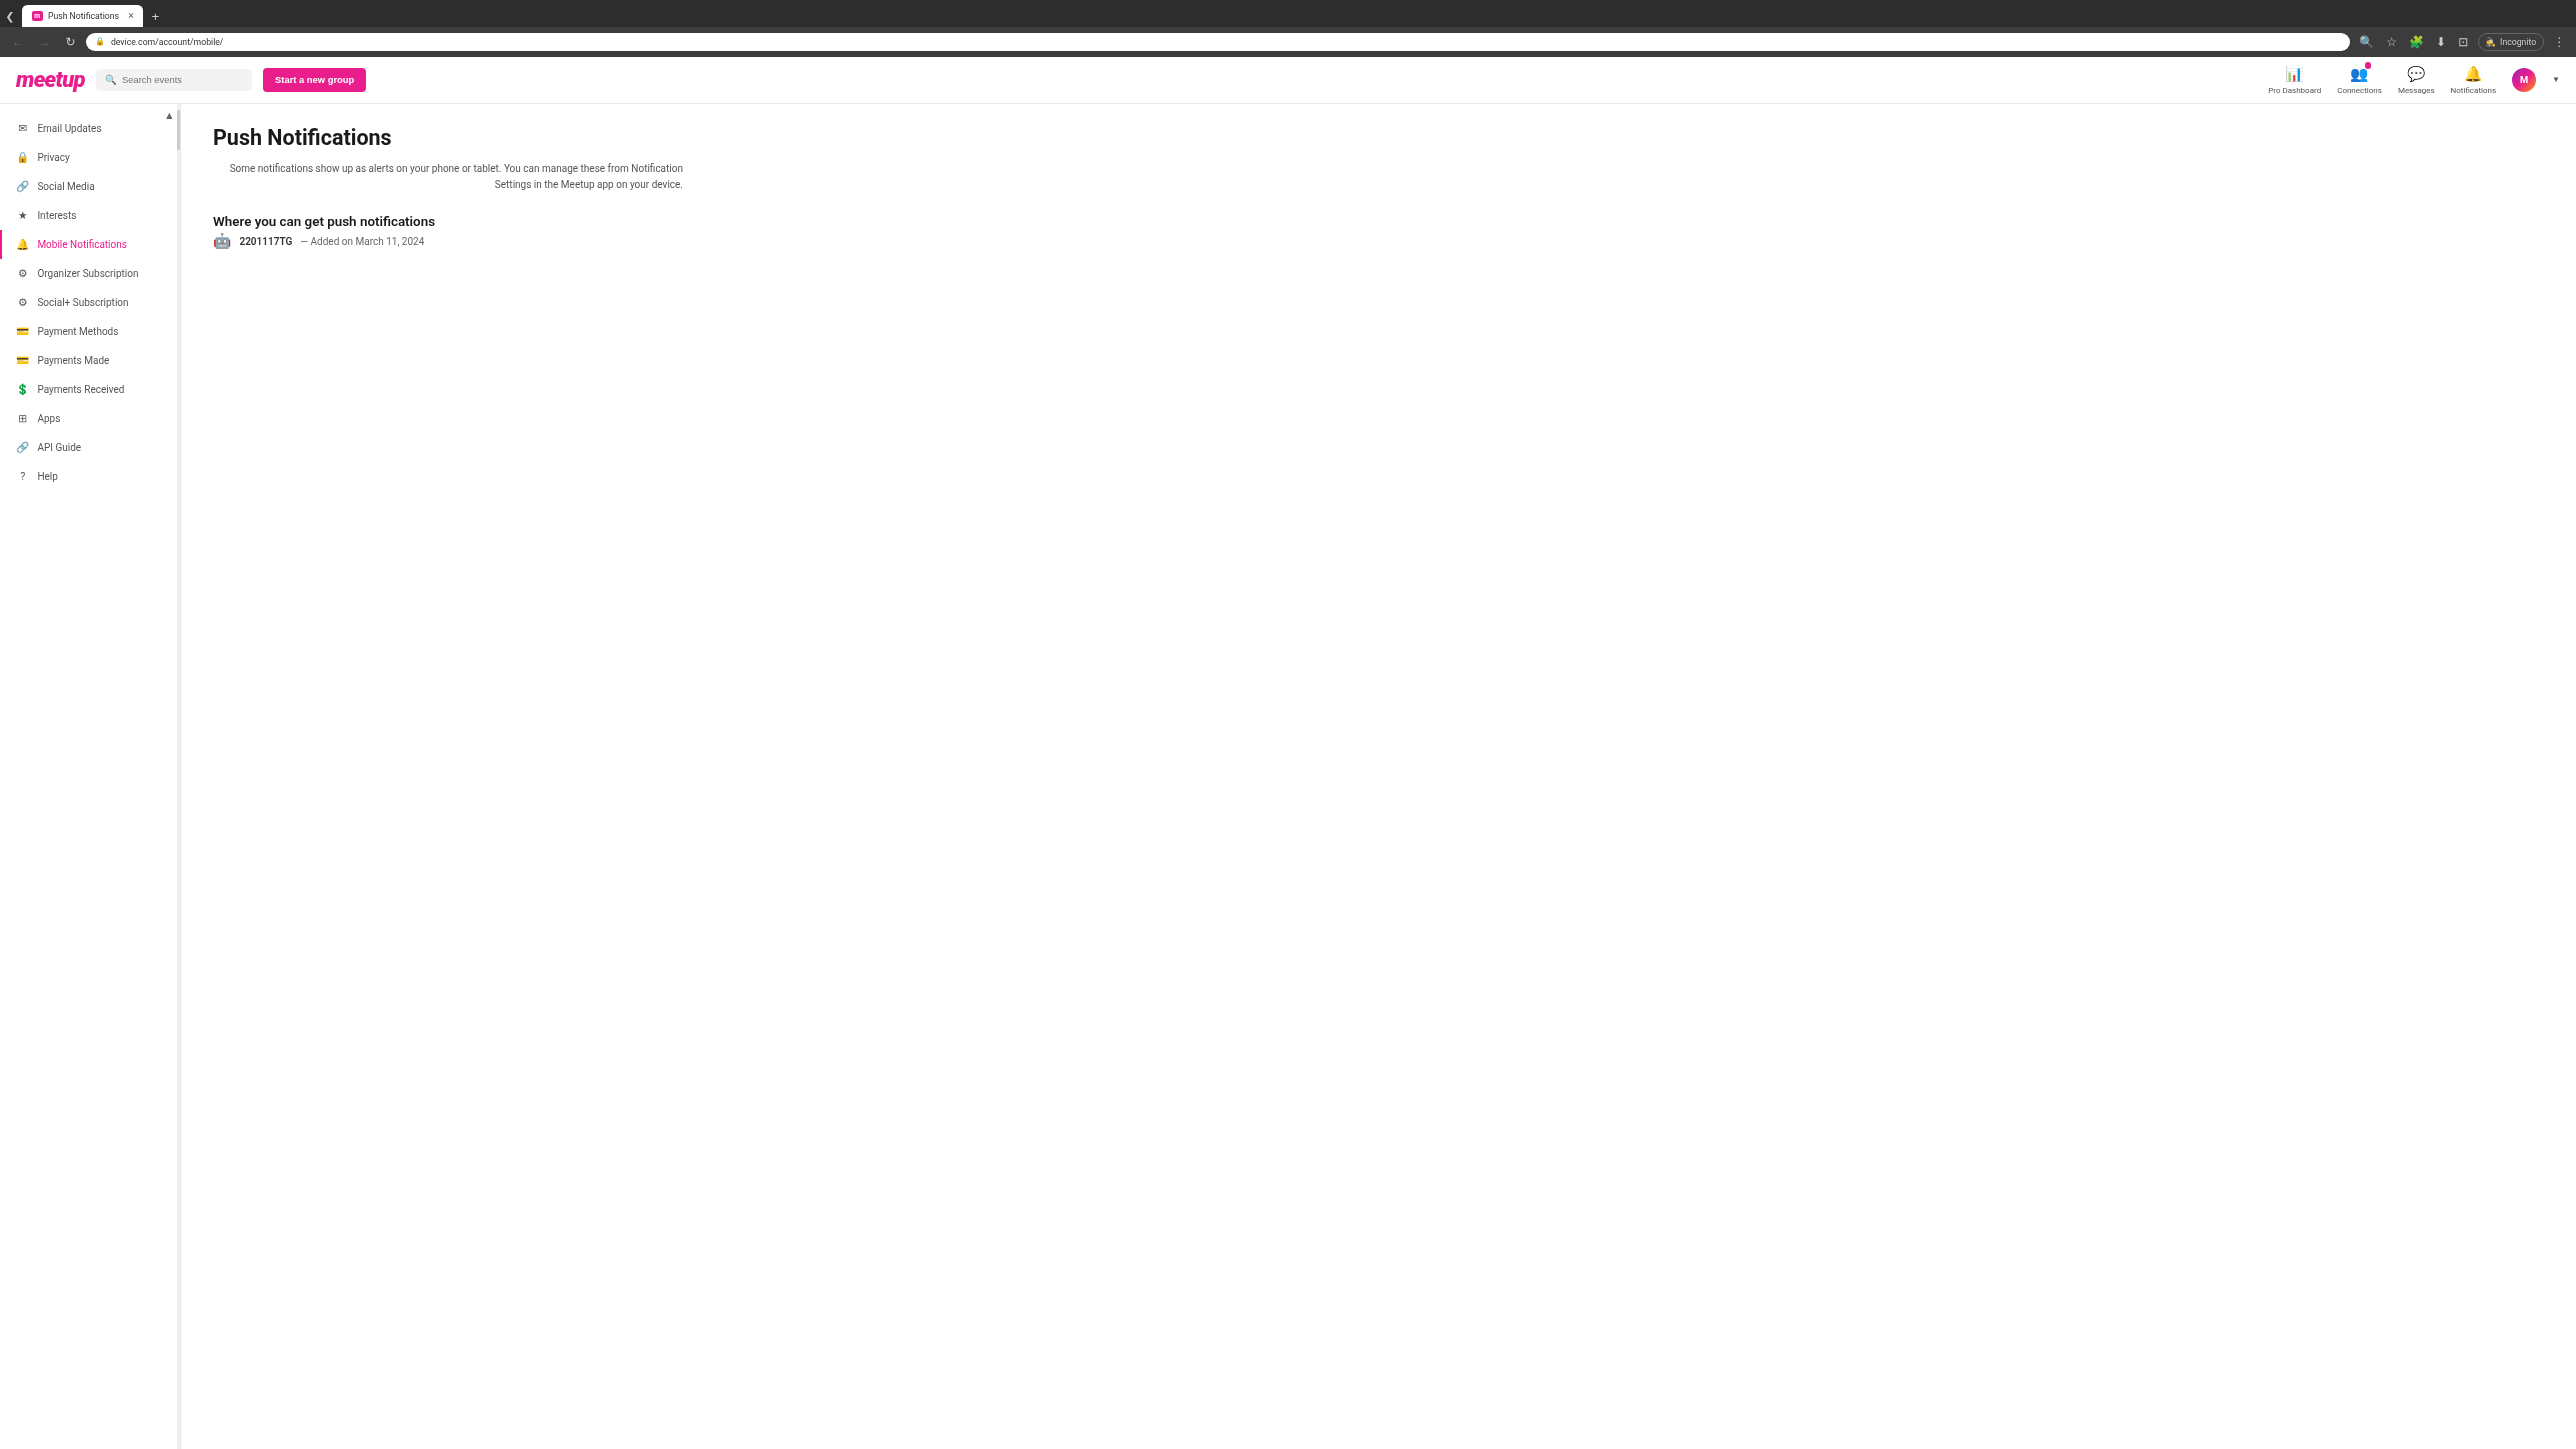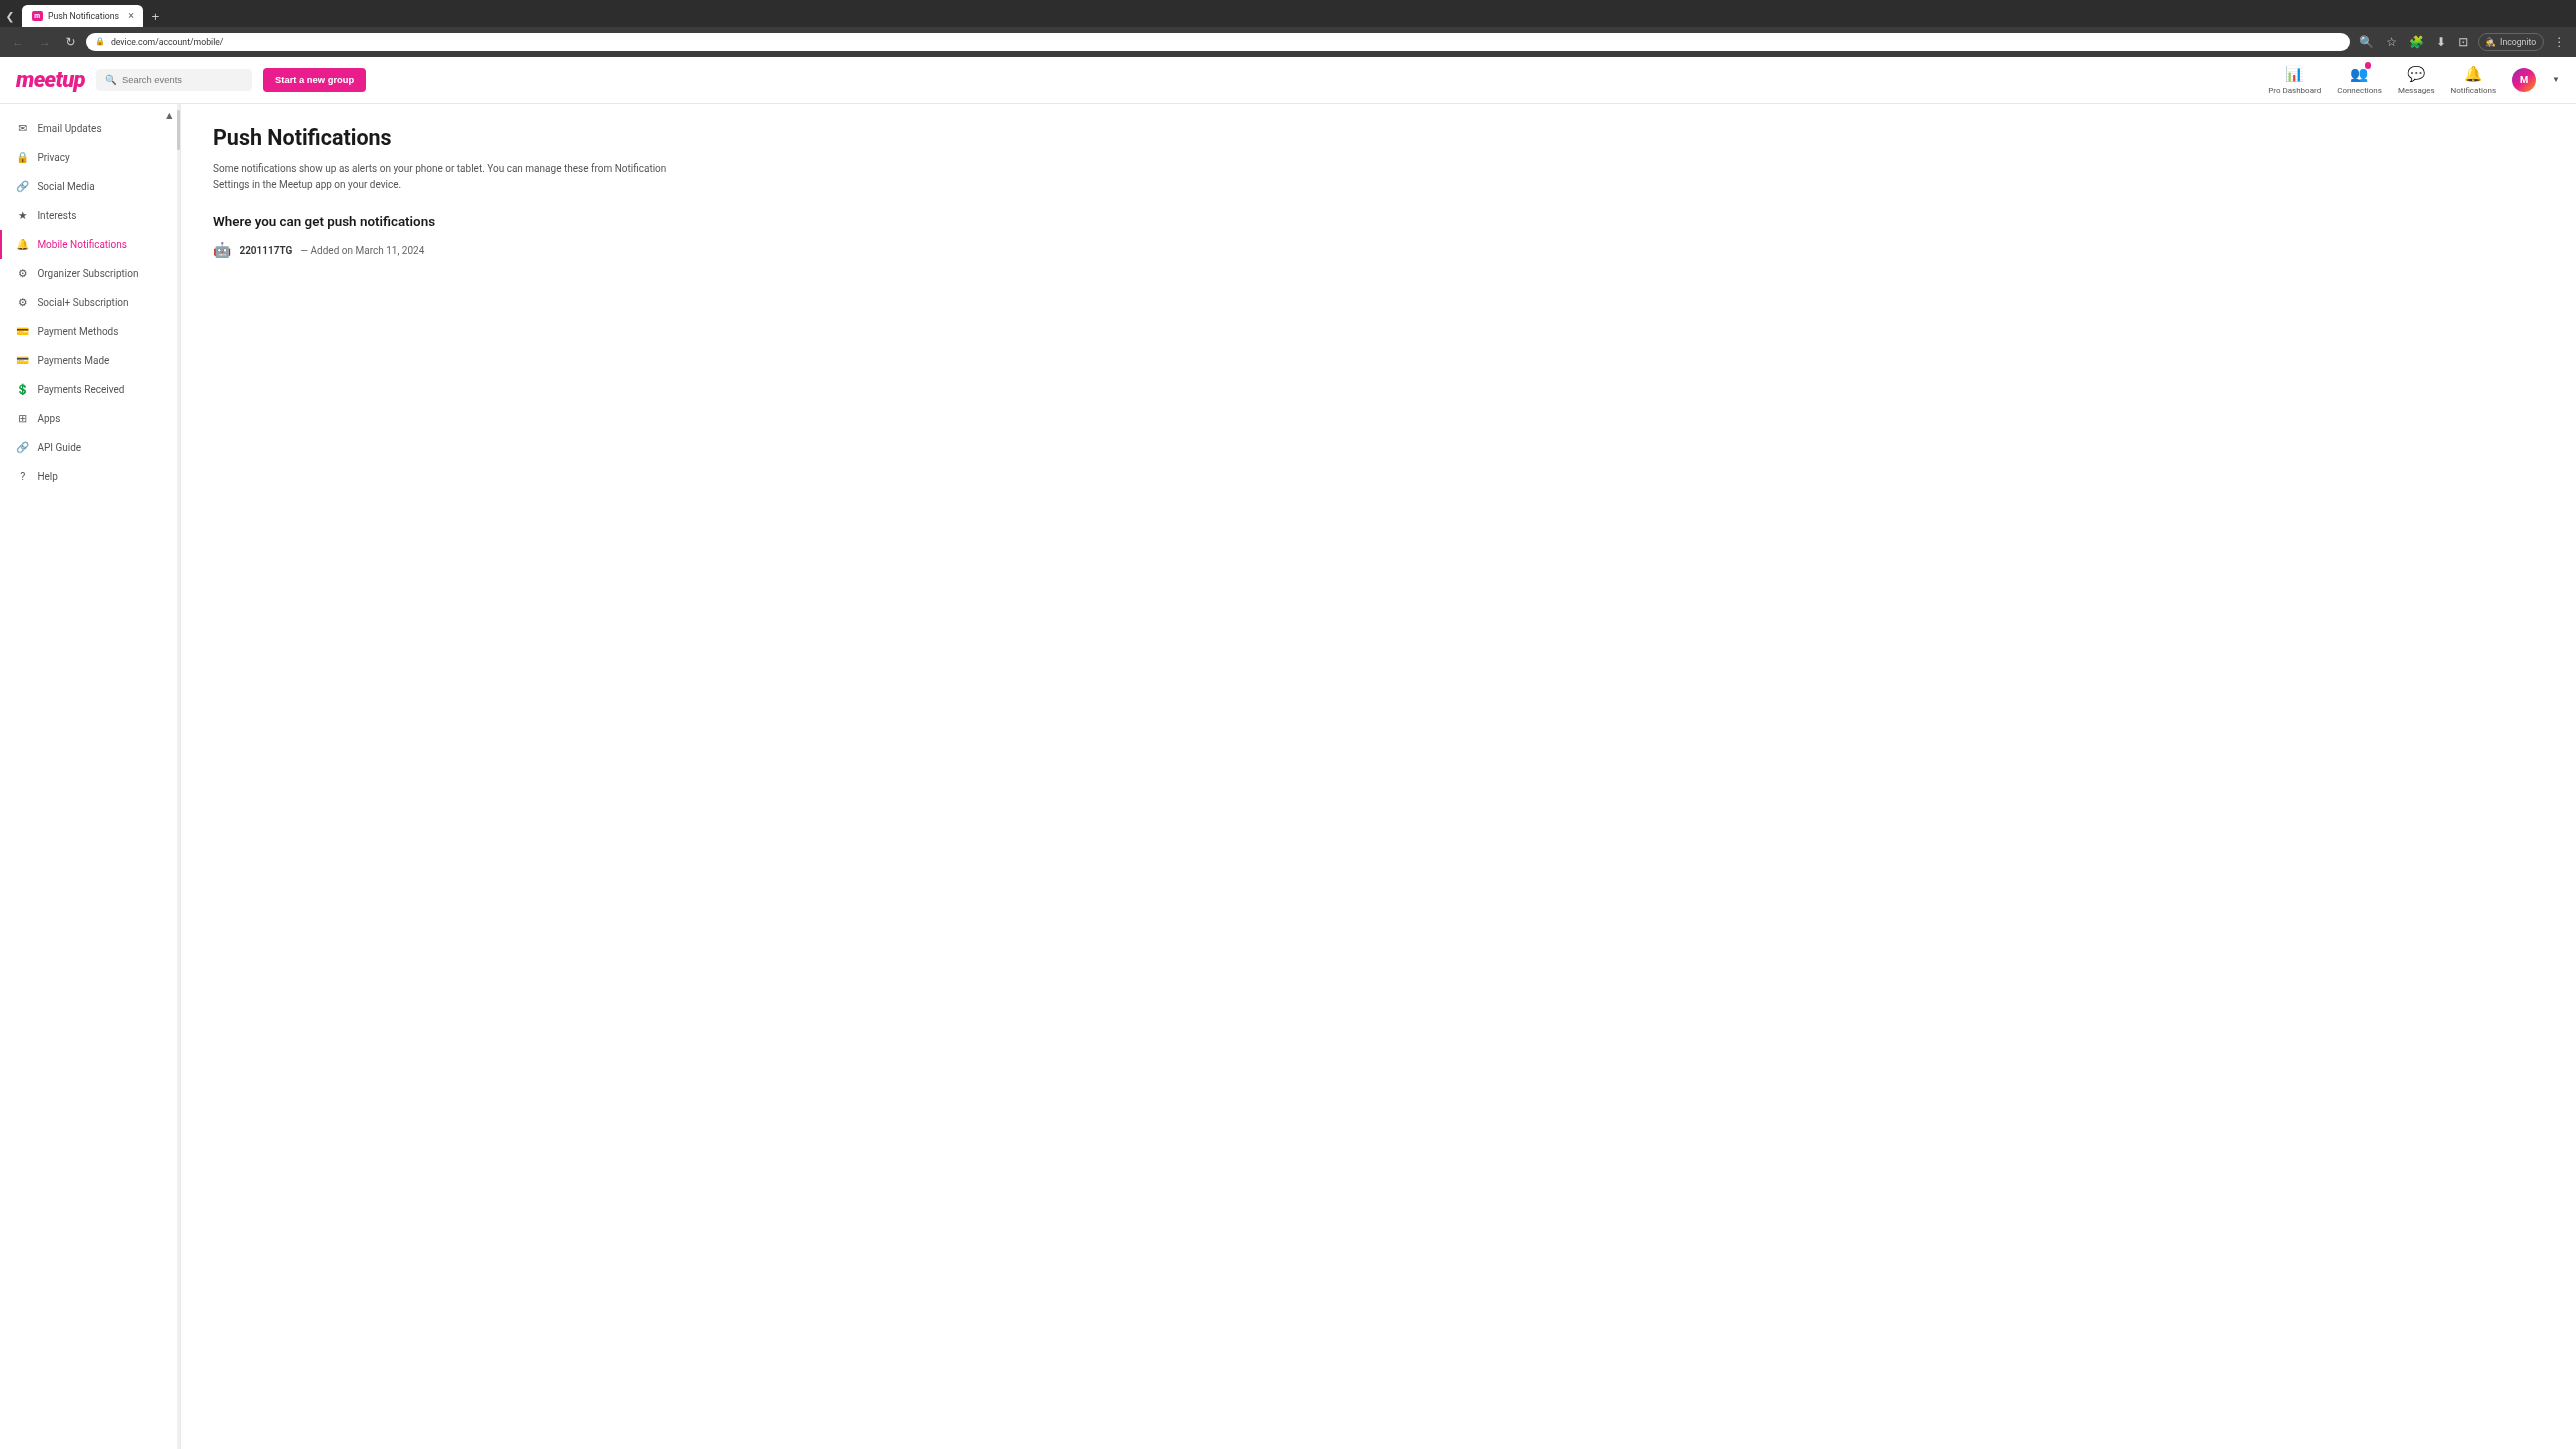--- a/index.html
+++ b/index.html
@@ -56,7 +56,7 @@
     
     .main-content { flex: 1; padding: 21.5px 32px; }
     .page-title { font-size: 21.5px; font-weight: 700; color: #1a1a1a; margin-bottom: 10.7px; }
-    .page-description { font-size: 10px; color: #555; line-height: 1.6; margin-bottom: 21.5px; max-width: 470px; }
+    .page-description { font-size: 10px; color: #555; line-height: 1.6; margin-bottom: 21.5px; max-width: 470px; text-align: right; }
     .section-title { font-size: 13.4px; font-weight: 600; color: #1a1a1a; margin-bottom: 12px; }
     .device-item { display: flex; align-items: center; gap: 8px; font-size: 10px; color: #333; }
     .device-icon { font-size: 14.8px; }

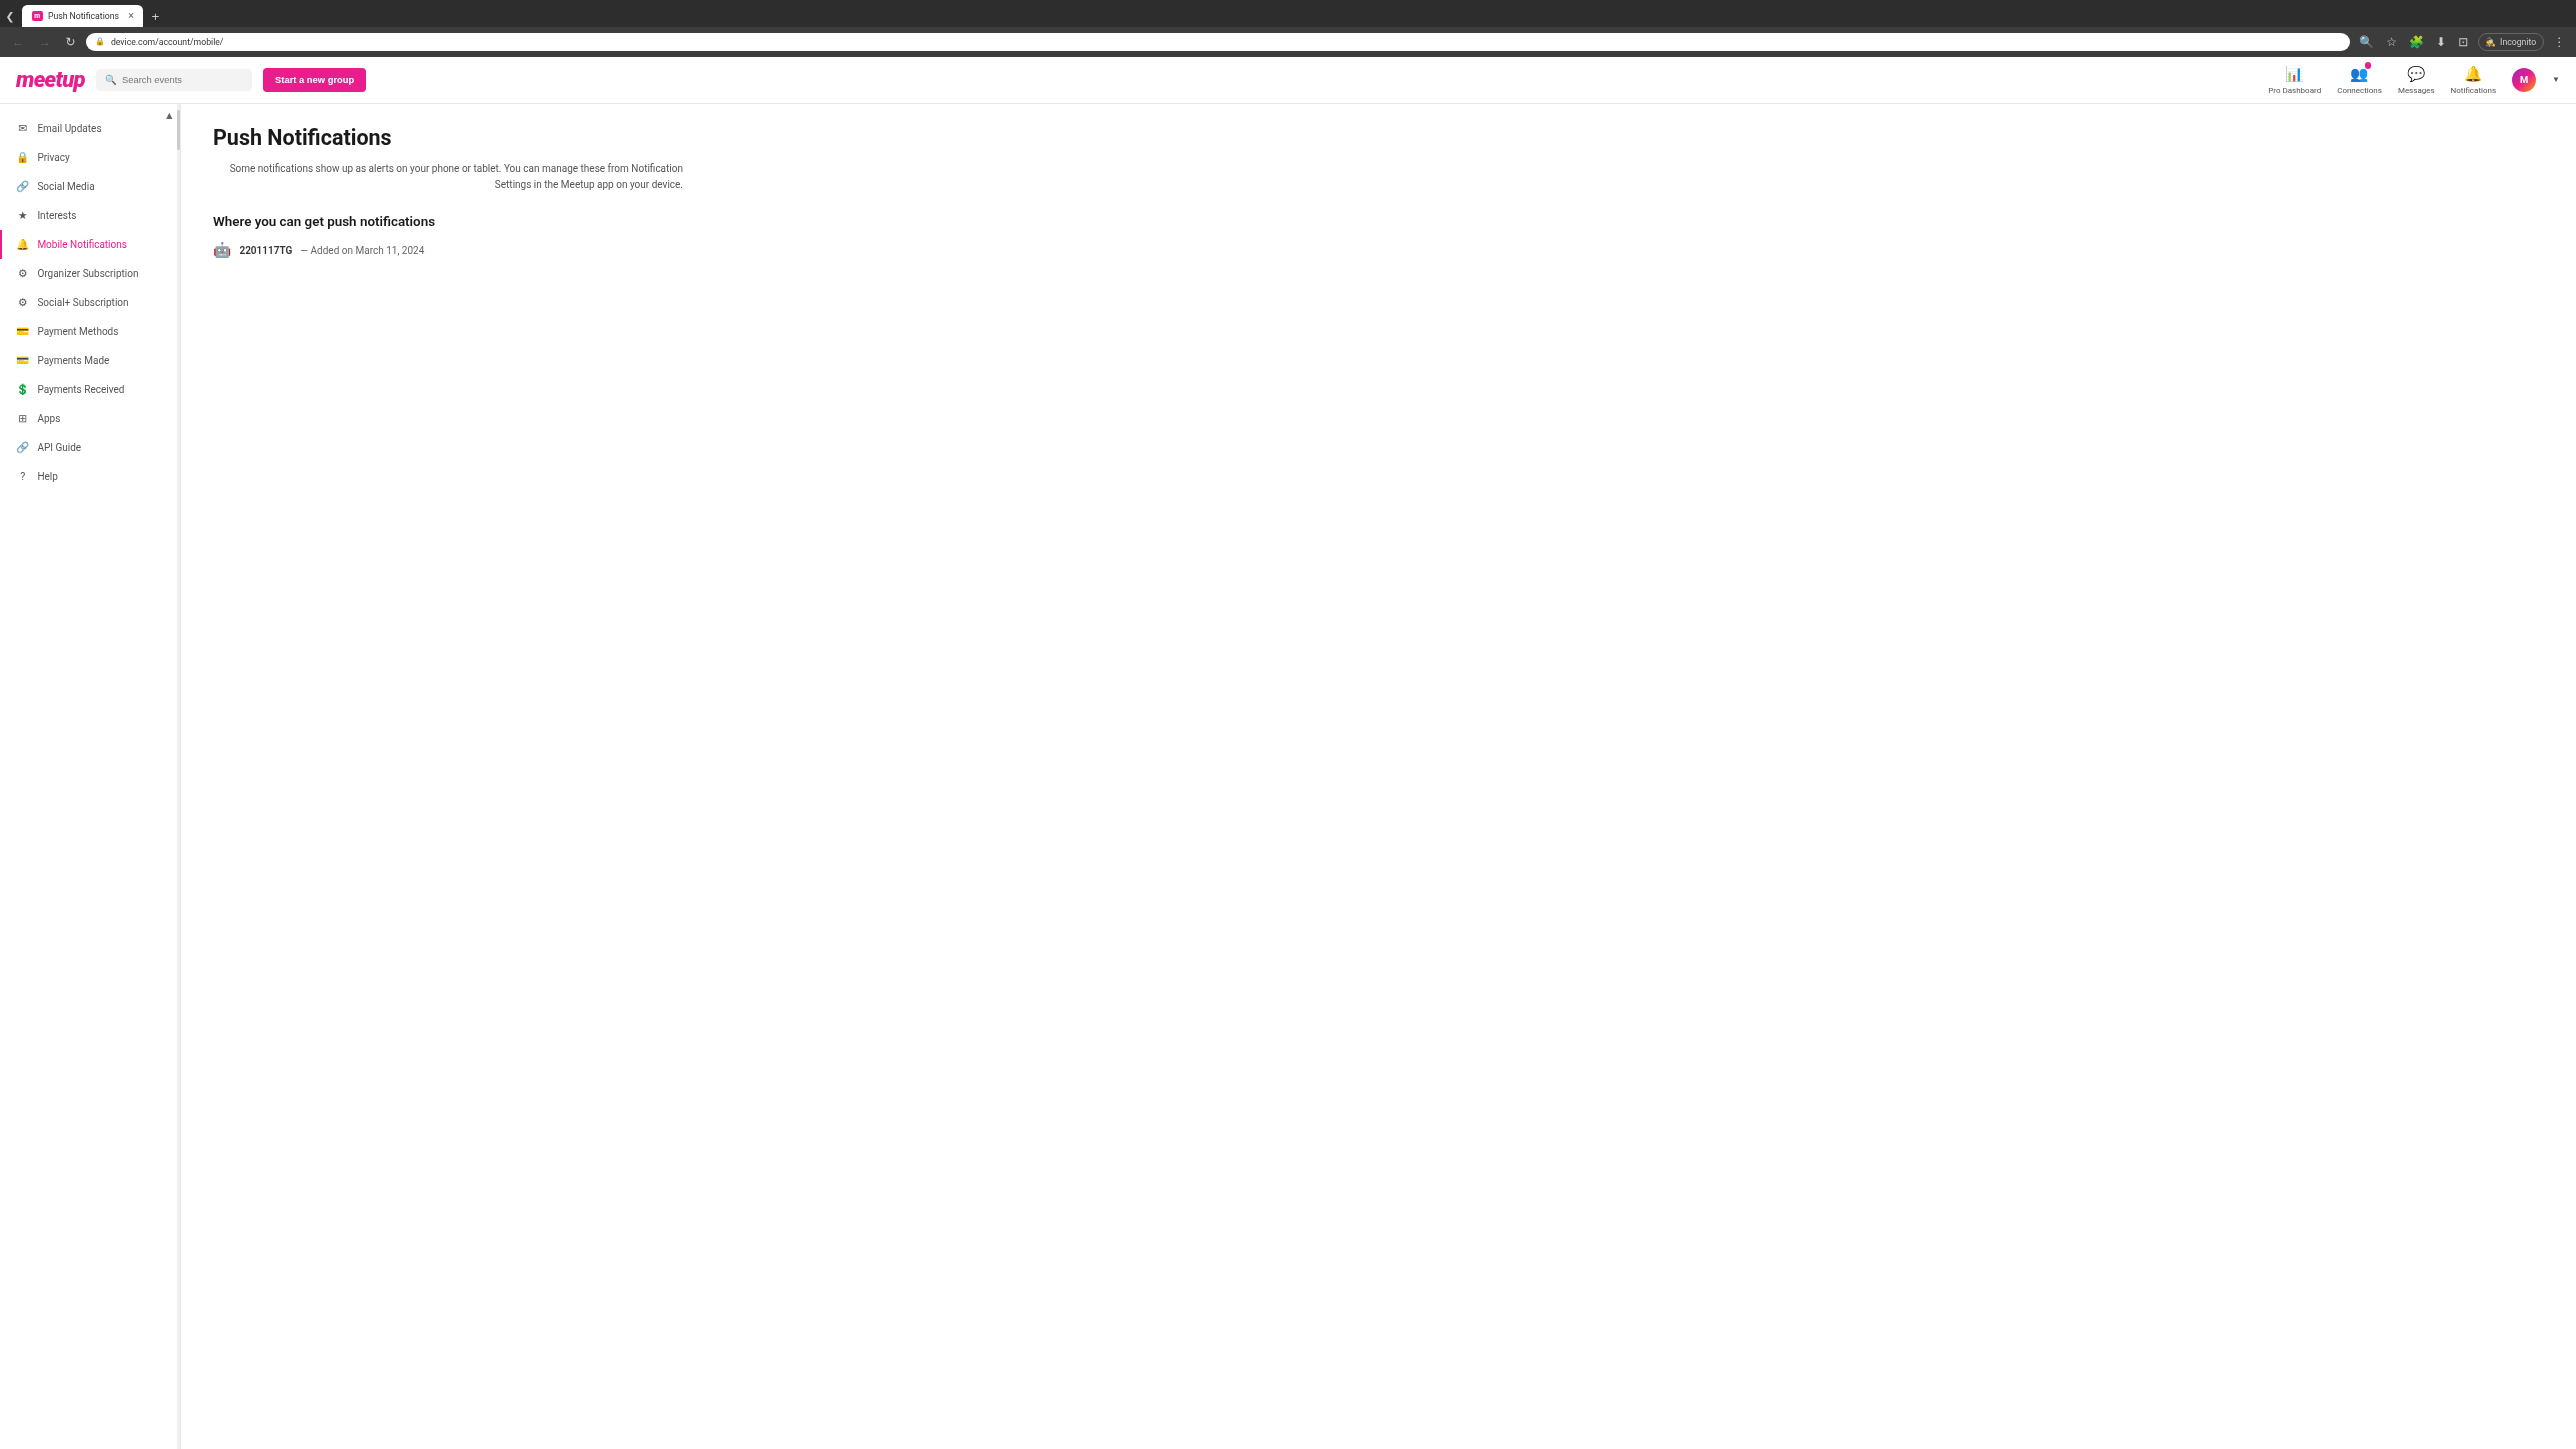--- a/index.html
+++ b/index.html
@@ -57,7 +57,7 @@
     .main-content { flex: 1; padding: 21.5px 32px; }
     .page-title { font-size: 21.5px; font-weight: 700; color: #1a1a1a; margin-bottom: 10.7px; }
     .page-description { font-size: 10px; color: #555; line-height: 1.6; margin-bottom: 21.5px; max-width: 470px; text-align: right; }
-    .section-title { font-size: 13.4px; font-weight: 600; color: #1a1a1a; margin-bottom: 12px; }
+    .section-title { font-size: 13.4px; font-weight: 600; color: #1a1a1a; margin-bottom: 3px; }
     .device-item { display: flex; align-items: center; gap: 8px; font-size: 10px; color: #333; }
     .device-icon { font-size: 14.8px; }
     .device-name { font-weight: 600; color: #333; }

